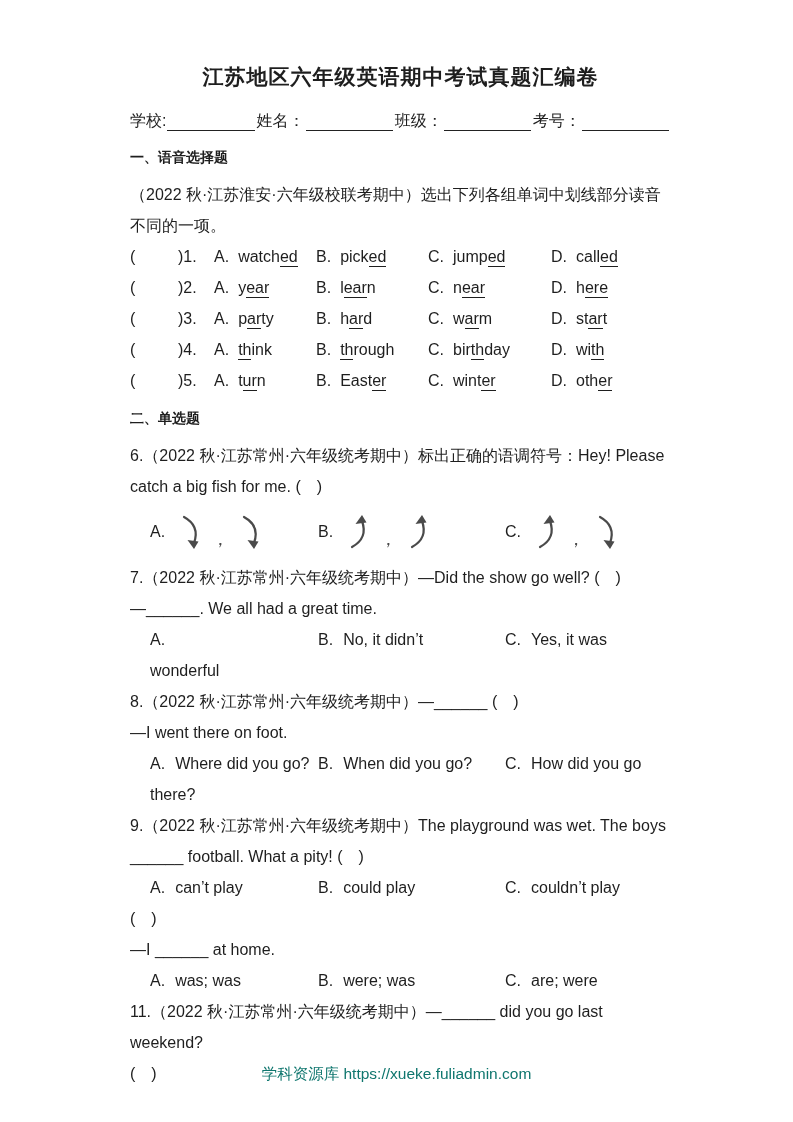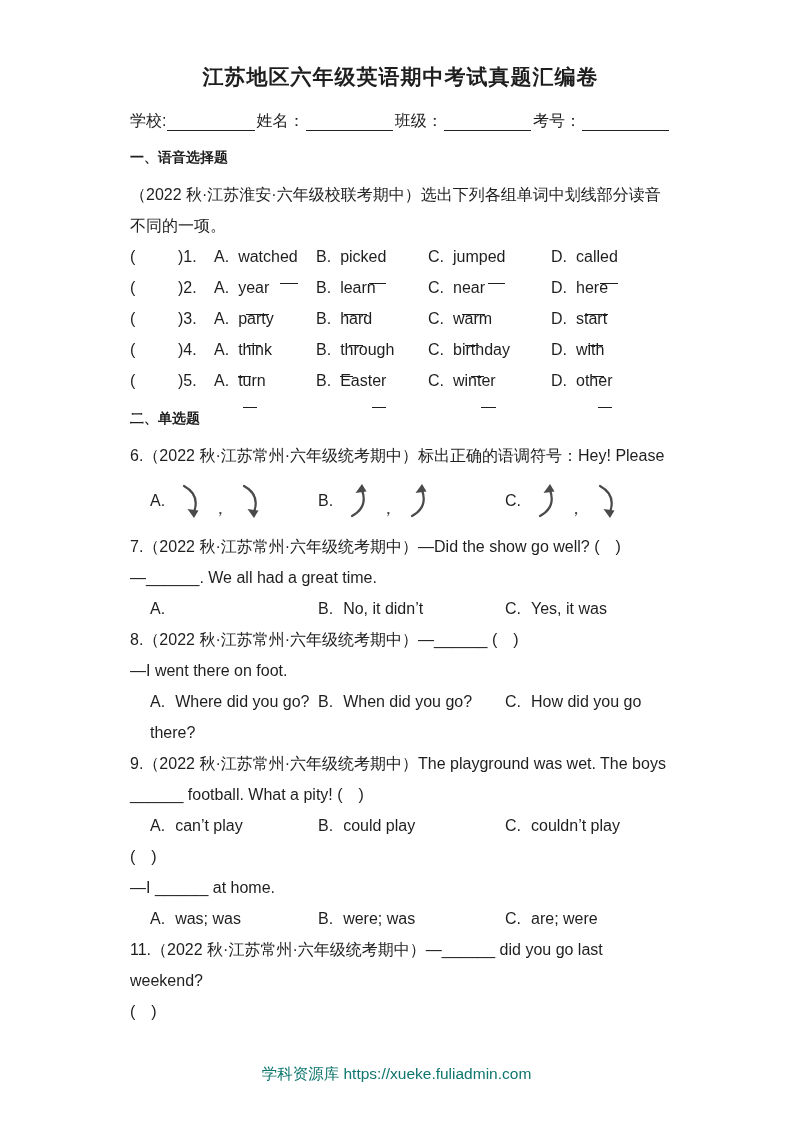--- a/index.html
+++ b/index.html
@@ -15,7 +15,7 @@
     font-size:21px;font-weight:bold;text-align:center;
     margin:0 0 20px 0;letter-spacing:1px;line-height:26px;
   }
-  .info-line{display:flex;align-items:flex-end;margin-bottom:12px;line-height:22px;}
+  .info-line{display:flex;align-items:flex-end;margin-bottom:12px;line-height:22px;justify-content:flex-end;}
   .info-label{white-space:pre;}
   .info-blank{flex:1 1 auto;border-bottom:1.5px solid #222;height:19px;margin:0 2px 1px 1px;min-width:60px;}
   .sec-heading{font-size:14px;font-weight:bold;margin:9px 0;line-height:26px;}

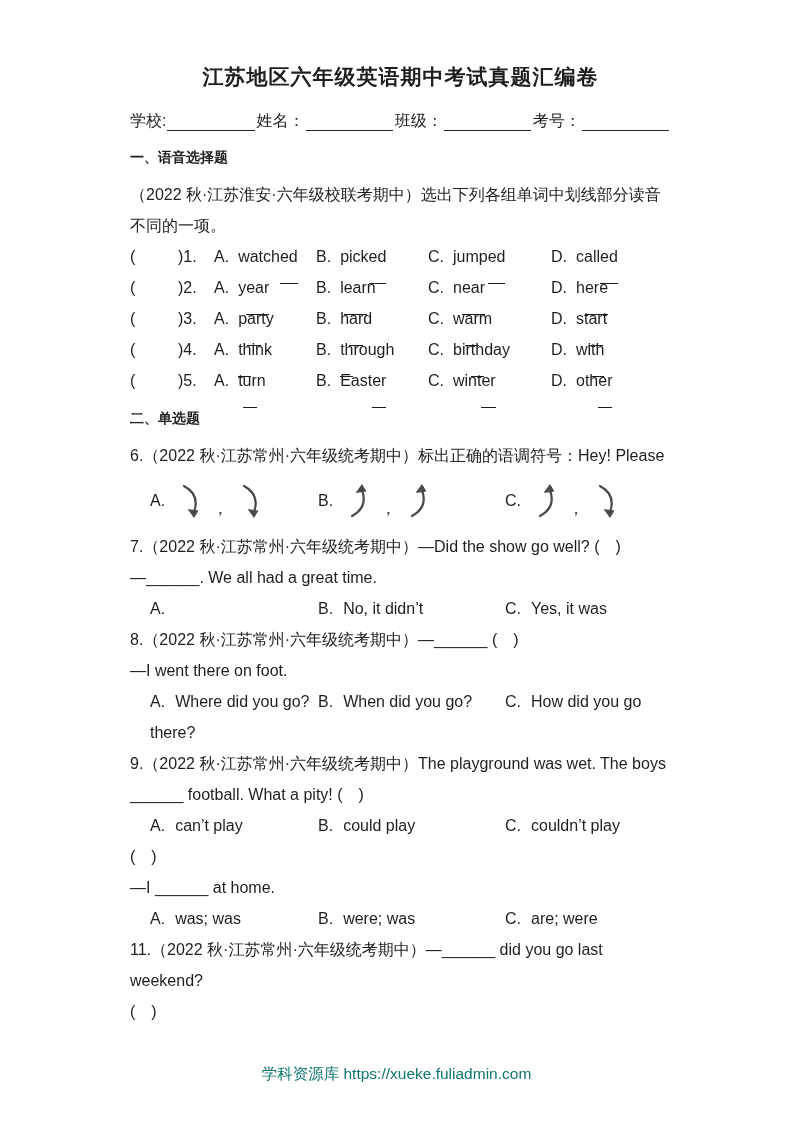--- a/index.html
+++ b/index.html
@@ -27,7 +27,7 @@
   .p-opt{display:flex;white-space:pre;}
   .p-opt .lbl{margin-right:9px;}
   .w-a{width:102px;}.w-b{width:112px;}.w-c{width:123px;}
-  .u{border-bottom:1.5px solid #1e1e1e;padding-bottom:18px;}
+  .u{border-bottom:1.5px solid #1e1e1e;padding-bottom:1px;}
   
   .opts{display:flex;padding-left:20px;line-height:31px;}
   .opts .opt{display:flex;white-space:pre;}

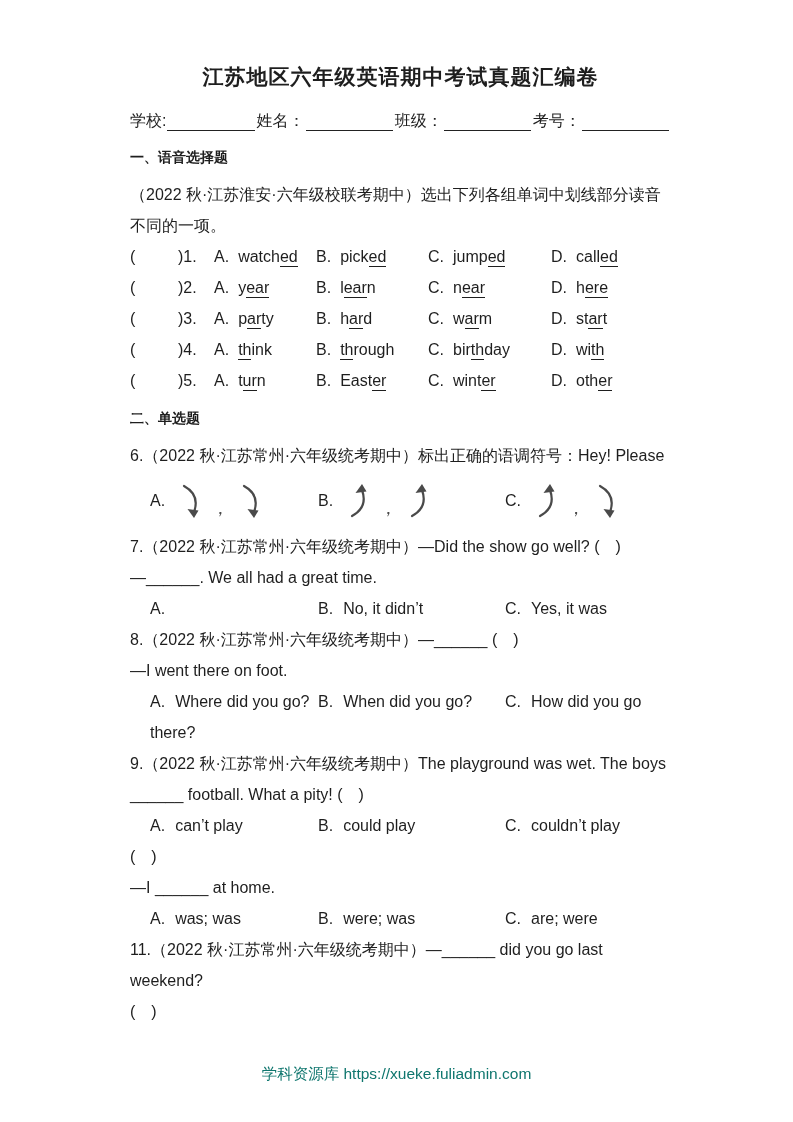--- a/index.html
+++ b/index.html
@@ -117,6 +117,7 @@
   <h2 class="sec-heading">二、单选题</h2>
 
   <p class="line">6.（2022 秋·江苏常州·六年级统考期中）标出正确的语调符号：Hey! Please</p>
+  <p class="line">catch a big fish for me. (　)</p>
   <div class="arrow-row">
     <span class="arrow-grp o1">
       <span class="lbl">A.</span>

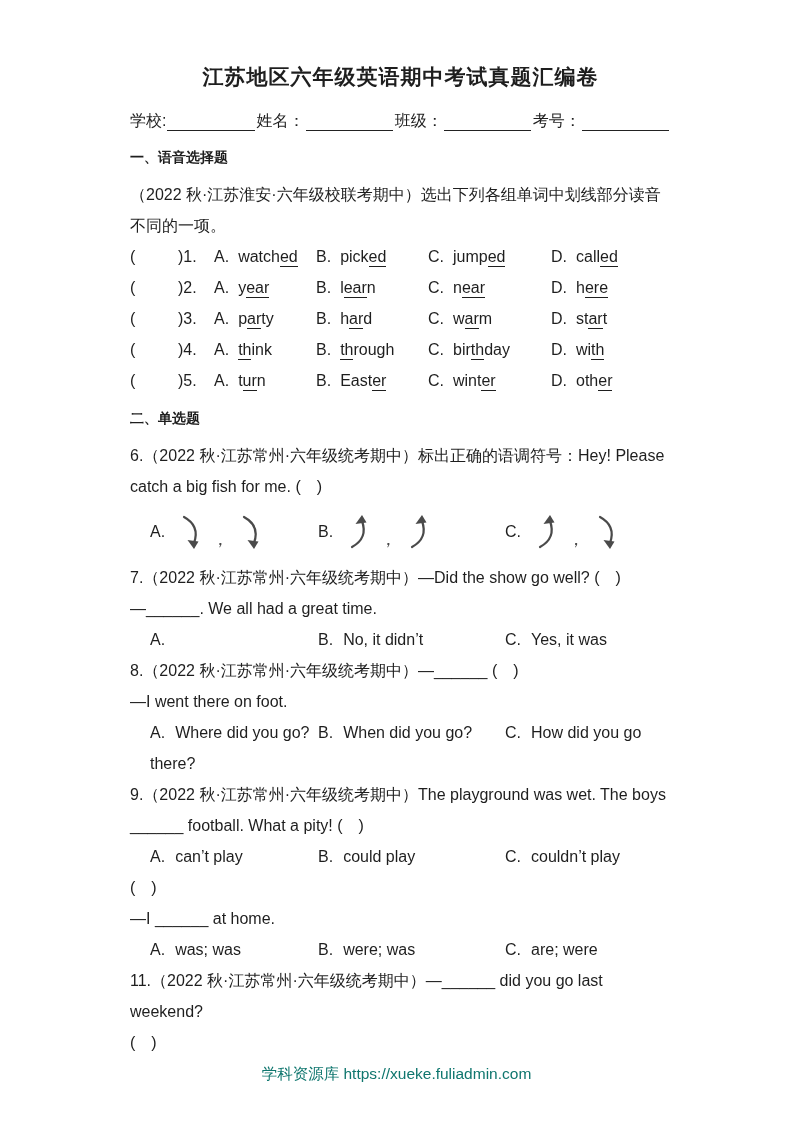--- a/index.html
+++ b/index.html
@@ -182,6 +182,7 @@
     <span class="opt o2"><span class="lbl">B.</span><span>No, it didn’t</span></span>
     <span class="opt"><span class="lbl">C.</span><span>Yes, it was</span></span>
   </div>
+  <p class="cont">wonderful</p>
 
   <p class="line">8.（2022 秋·江苏常州·六年级统考期中）—______ (　)</p>
   <p class="line">—I went there on foot.</p>

